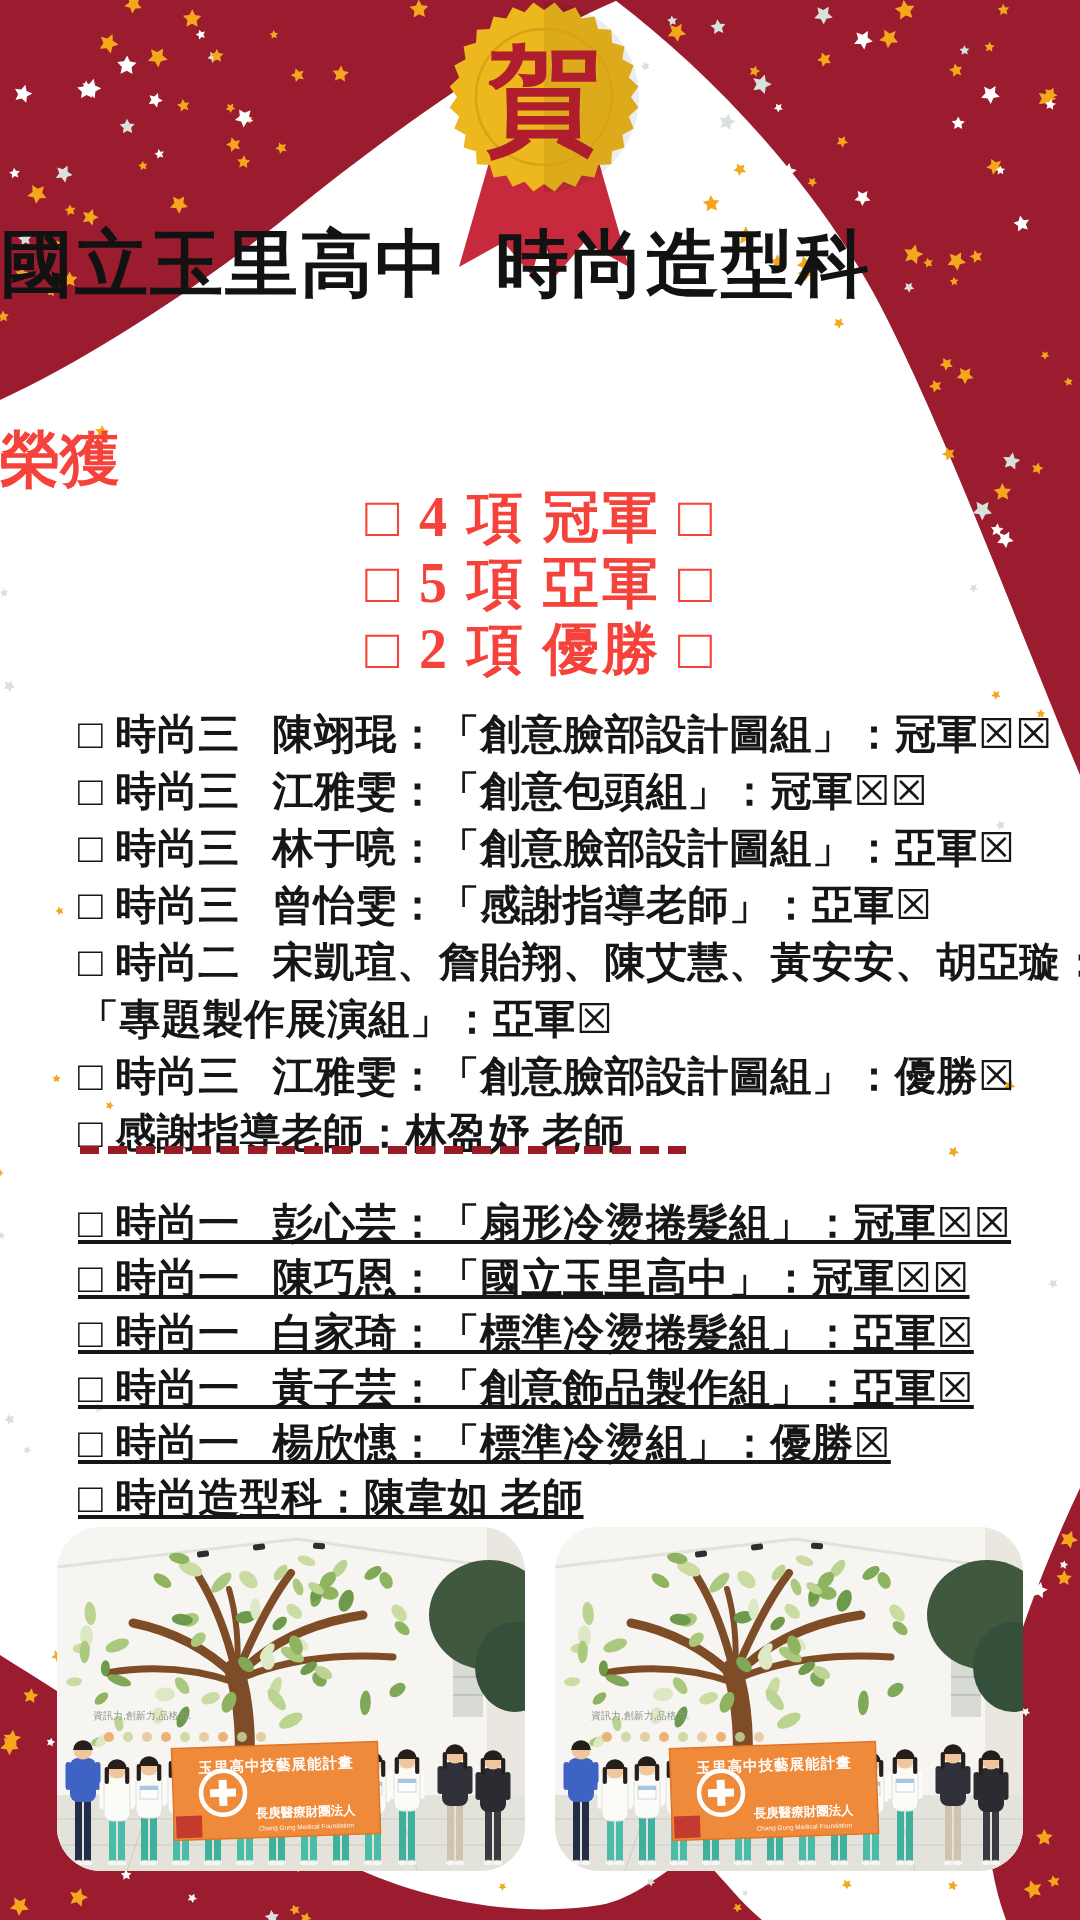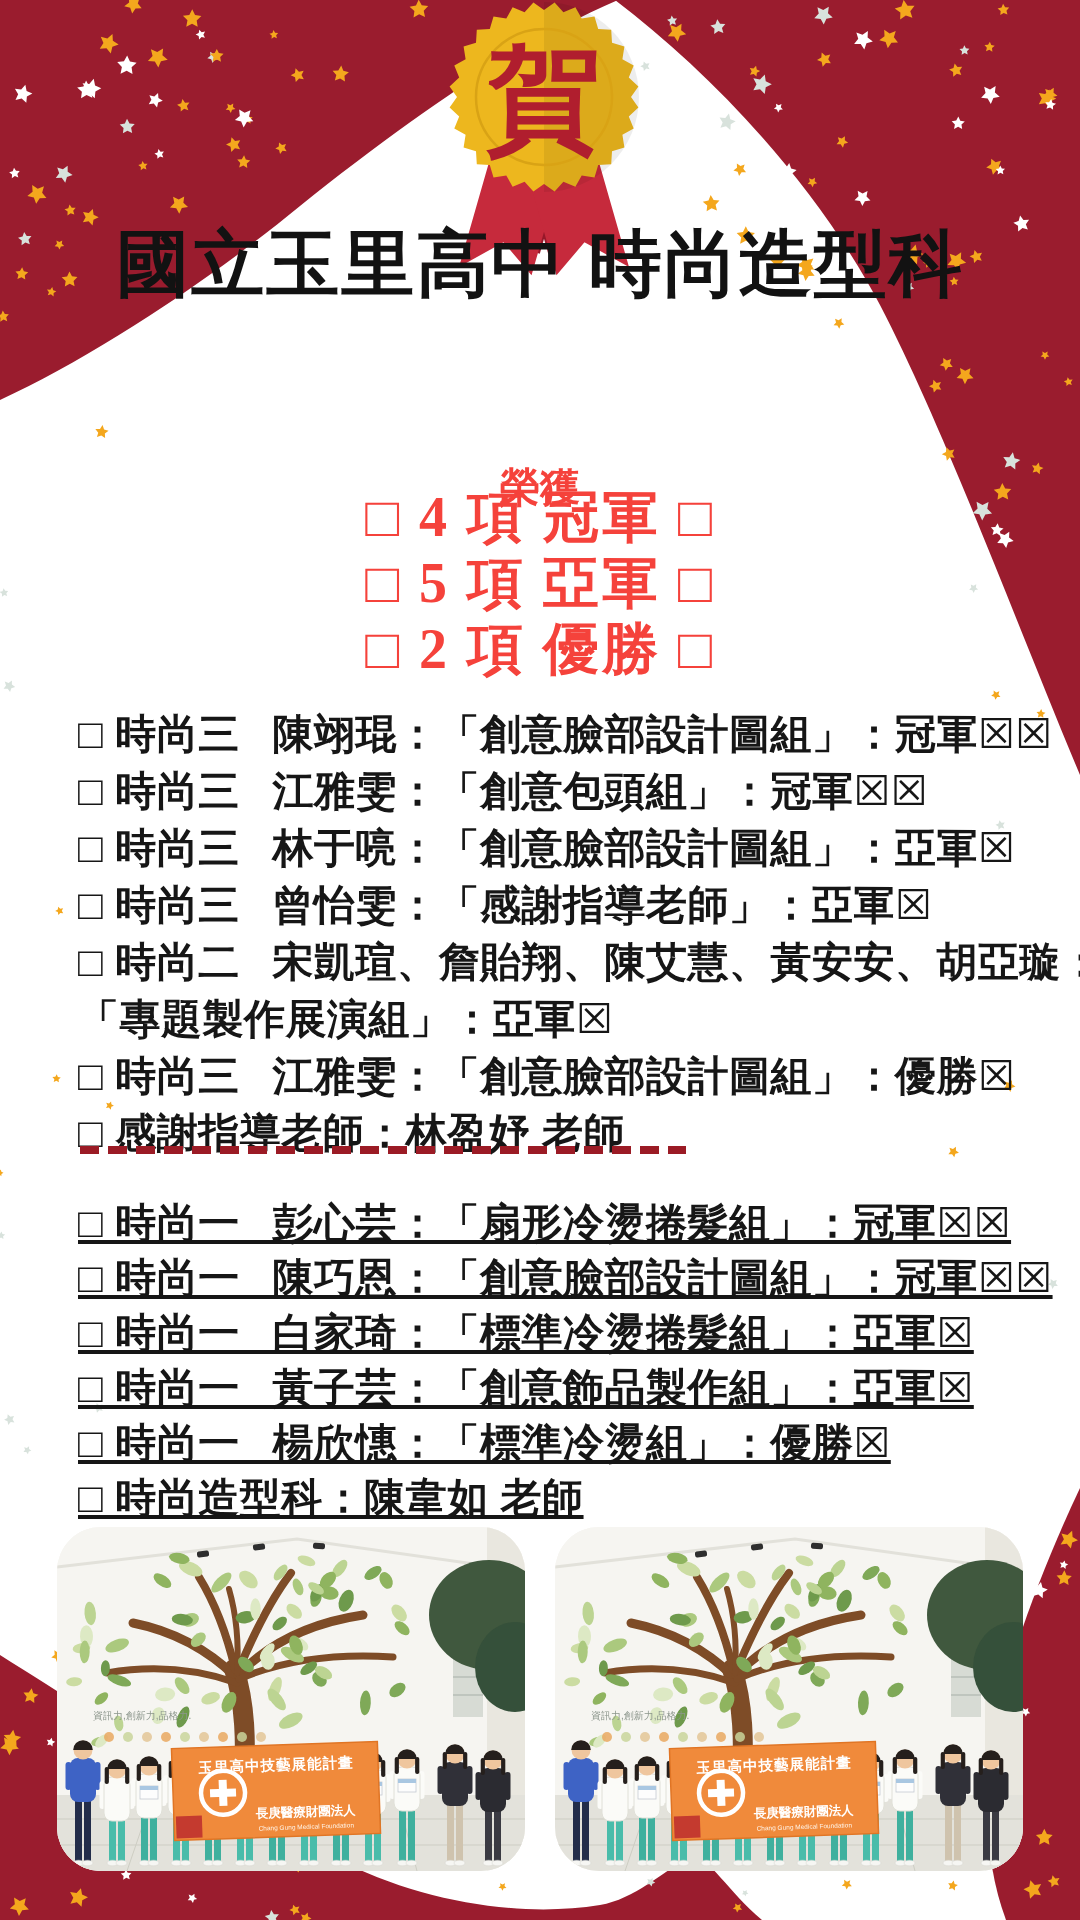--- a/index.html
+++ b/index.html
@@ -7,7 +7,7 @@
        font-family:"Liberation Sans","DejaVu Sans",sans-serif;}
   .poster{position:absolute;inset:0;}
   .decor{position:absolute;inset:0;z-index:0;pointer-events:none;}
-  .txt{position:absolute;left:0;right:0;text-align:center;z-index:2;white-space:nowrap;}
+  .txt{position:absolute;left:0;right:0;z-index:2;white-space:nowrap;font-family:Liberation Mono, monospace;}
   .school-title{top:216px;font-size:73px;font-weight:bold;color:#121212;letter-spacing:2px;}
   .competition-title{top:334px;font-size:55px;font-weight:bold;color:#9E2130;letter-spacing:1px;}
   .honor-label{top:420px;font-size:40px;font-weight:bold;color:#F5423B;margin-top:40px;}

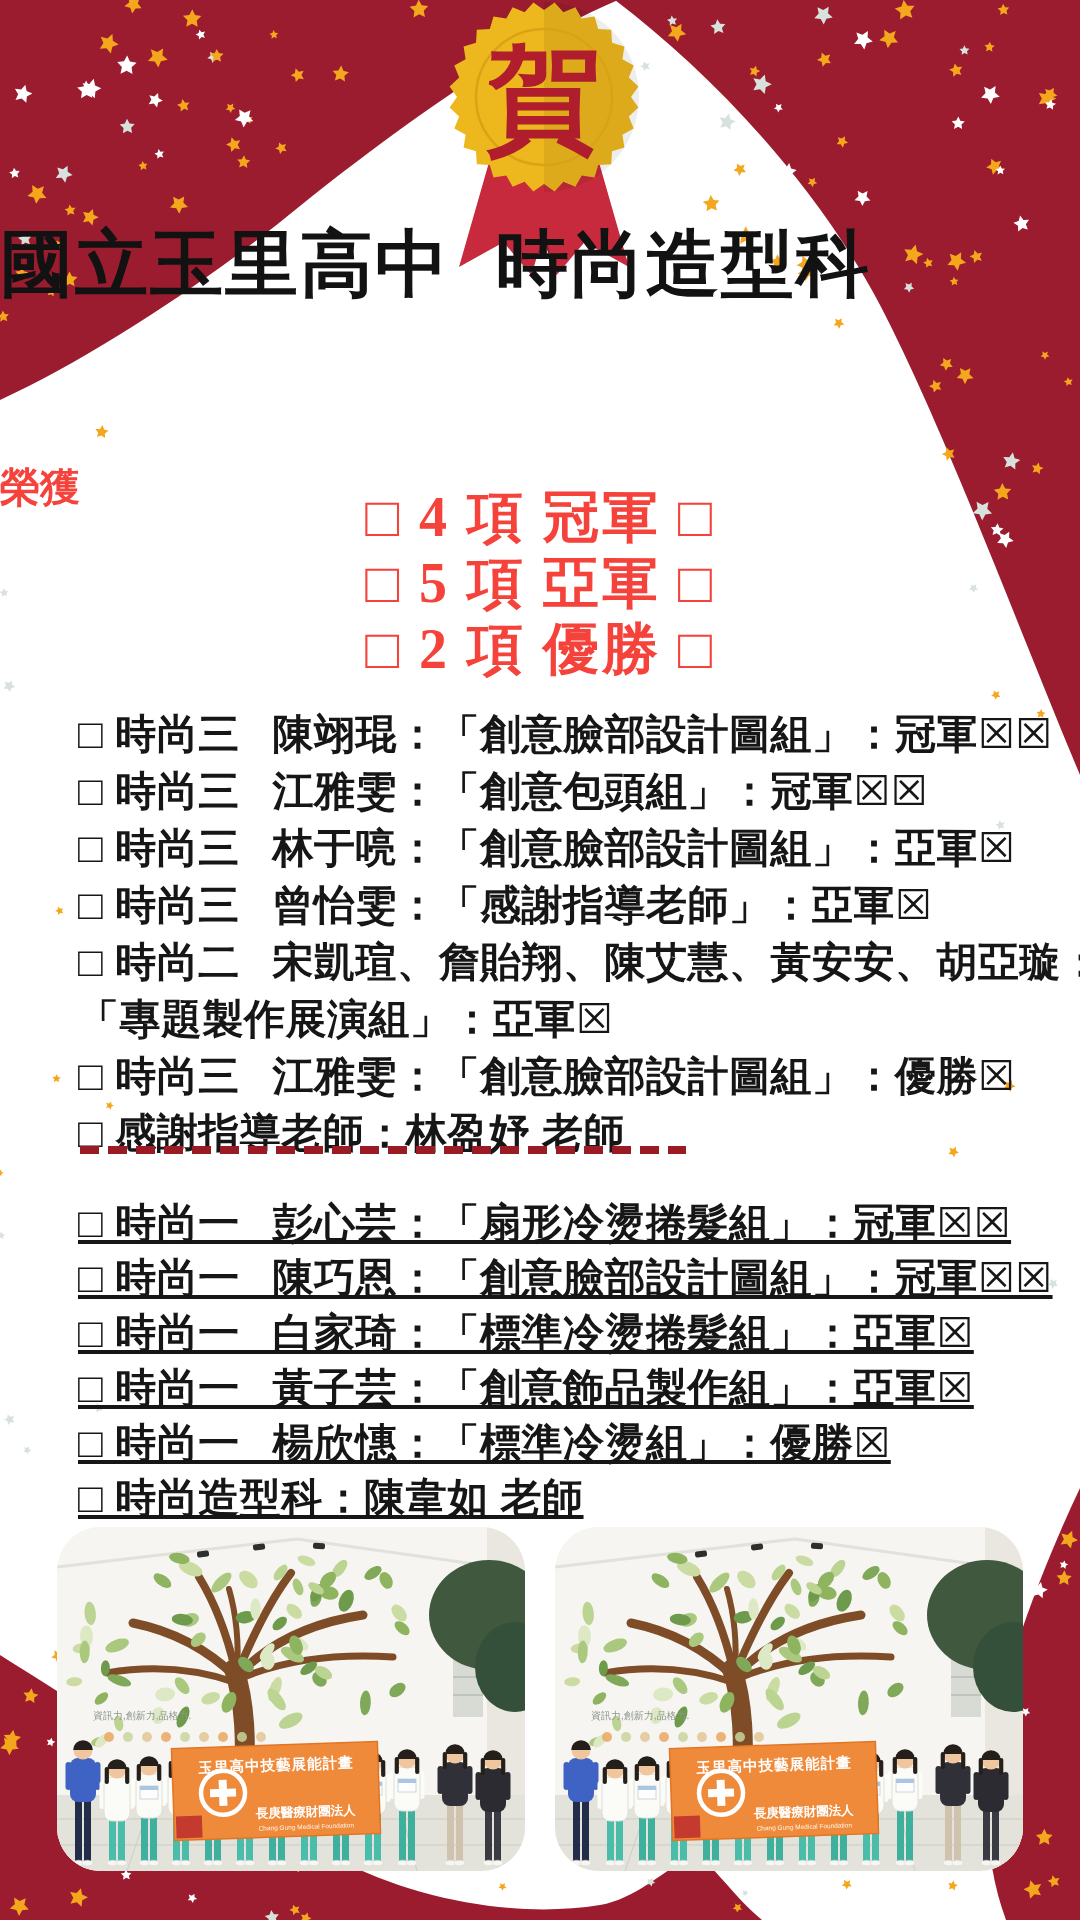--- a/index.html
+++ b/index.html
@@ -10,7 +10,7 @@
   .txt{position:absolute;left:0;right:0;z-index:2;white-space:nowrap;font-family:Liberation Mono, monospace;}
   .school-title{top:216px;font-size:73px;font-weight:bold;color:#121212;letter-spacing:2px;}
   .competition-title{top:334px;font-size:55px;font-weight:bold;color:#9E2130;letter-spacing:1px;}
-  .honor-label{top:420px;font-size:40px;font-weight:bold;color:#F5423B;margin-top:40px;}
+  .honor-label{top:420px;font-size:60px;font-weight:bold;color:#F5423B;}
   .award-summary{position:absolute;top:484px;left:0;right:0;z-index:2;text-align:center;}
   .award-summary .line{height:66px;line-height:66px;font-size:56px;font-weight:bold;
       color:#F5423B;letter-spacing:3px;white-space:nowrap;font-family:Liberation Serif, serif;}

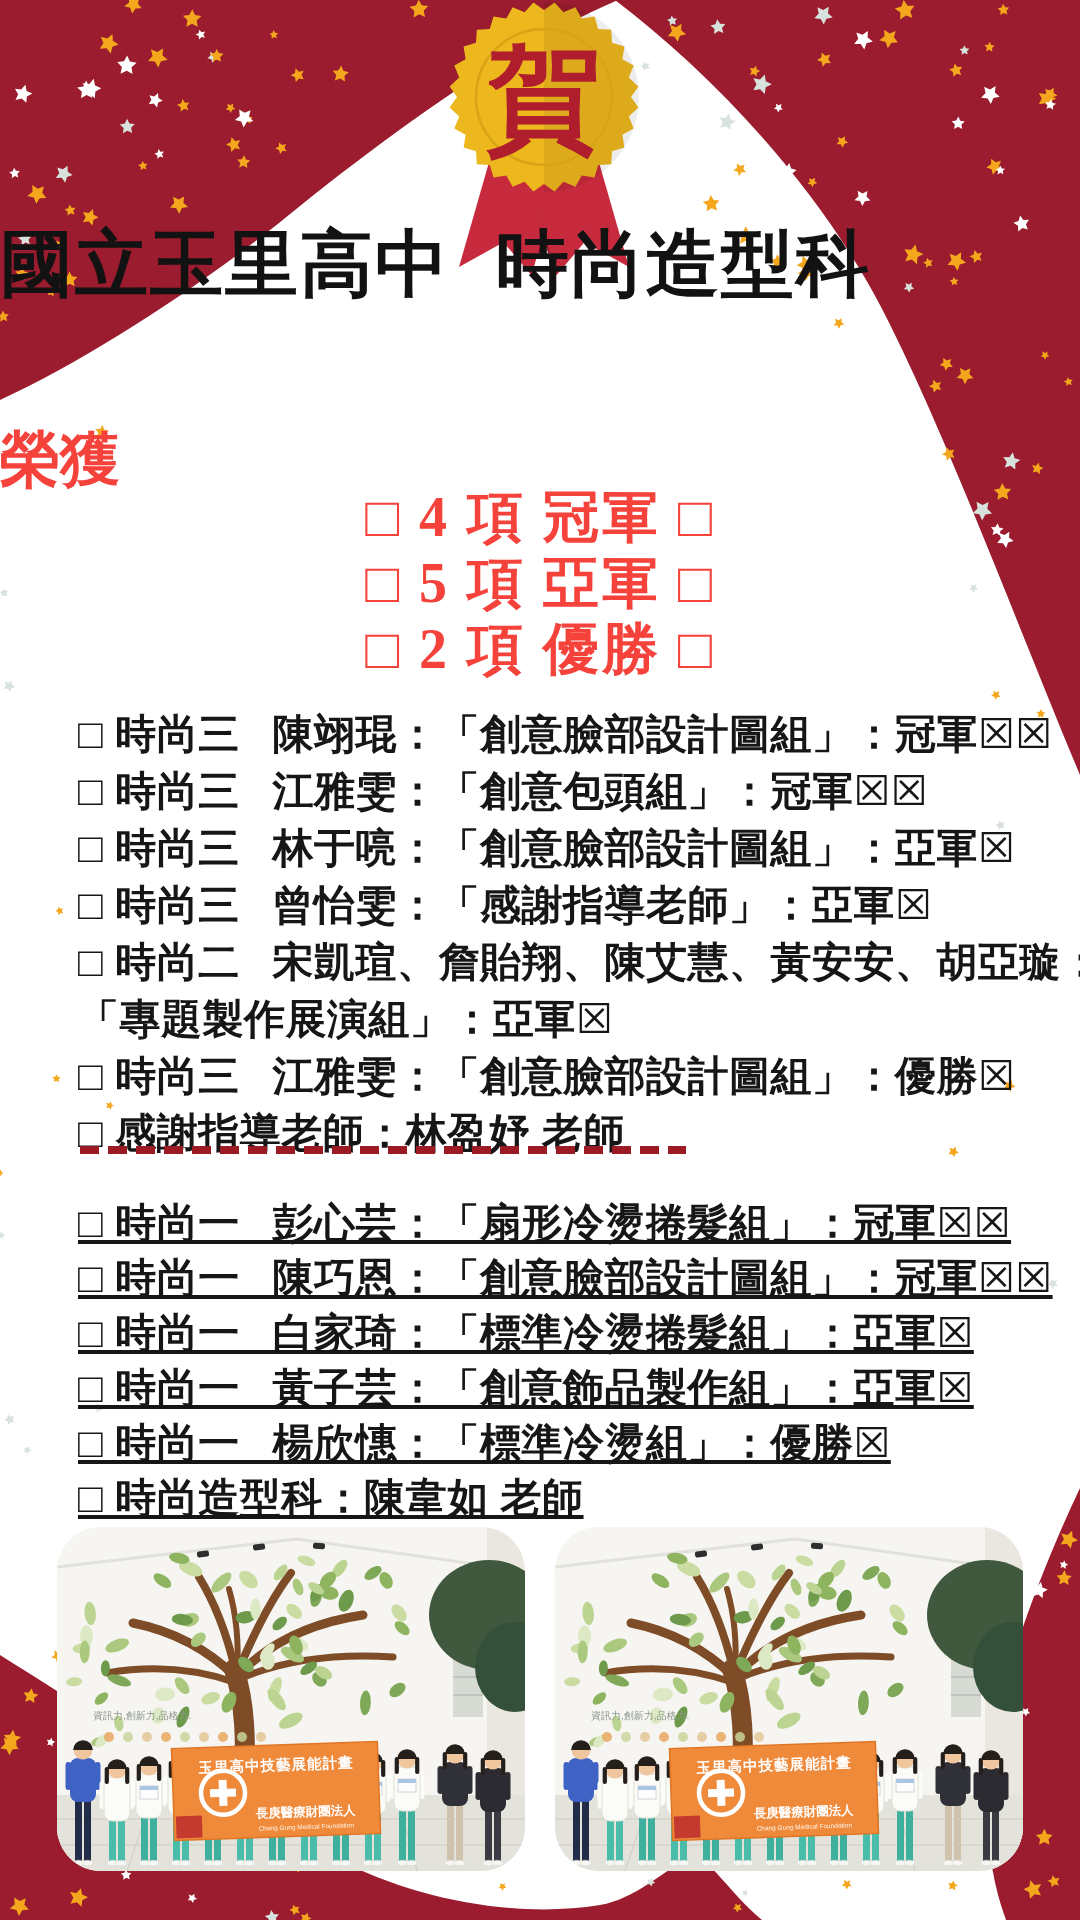--- a/index.html
+++ b/index.html
@@ -252,7 +252,7 @@
 
   <div class="results block2">
     <div class="line">□ 時尚一  彭心芸：「扇形冷燙捲髮組」：冠軍☒☒</div>
-    <div class="line">□ 時尚一  陳巧恩：「創意臉部設計圖組」：冠軍☒☒</div>
+    <div class="line">□ 時尚一  陳巧恩：「國立玉里高中」：冠軍☒☒</div>
     <div class="line">□ 時尚一  白家琦：「標準冷燙捲髮組」：亞軍☒</div>
     <div class="line">□ 時尚一  黃子芸：「創意飾品製作組」：亞軍☒</div>
     <div class="line">□ 時尚一  楊欣憓：「標準冷燙組」：優勝☒</div>

